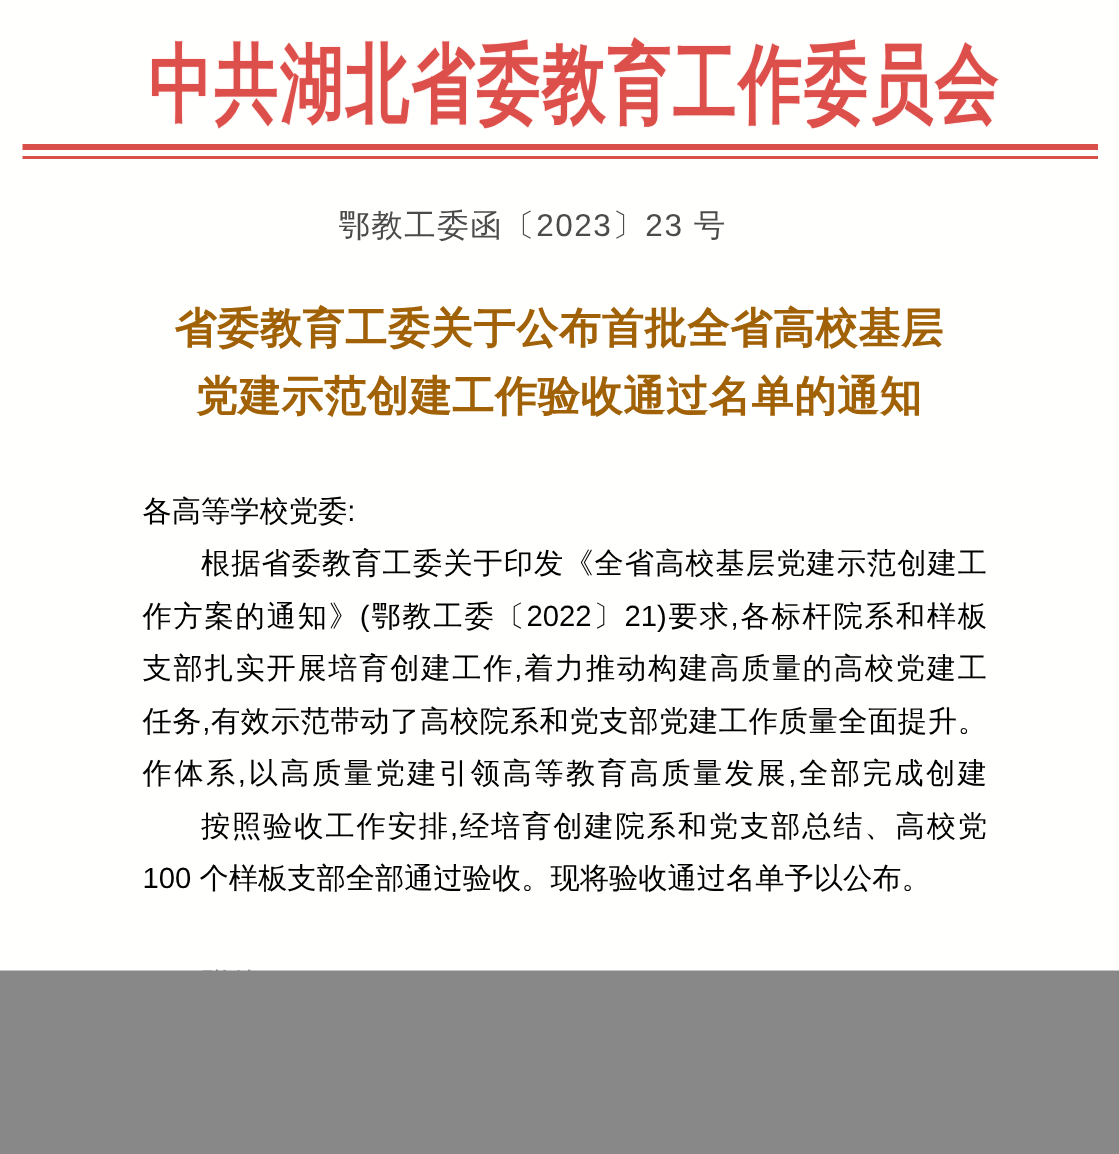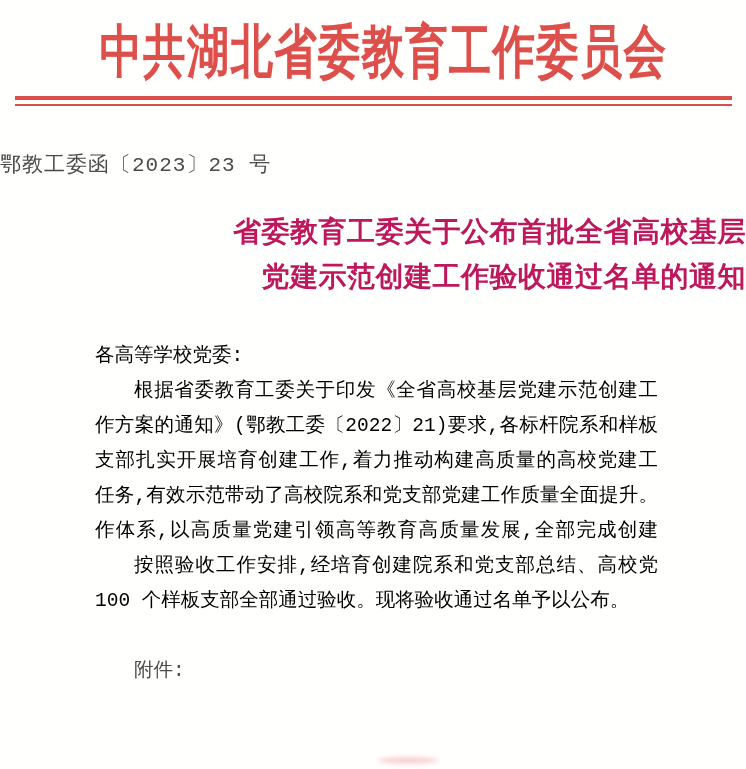--- a/index.html
+++ b/index.html
@@ -6,11 +6,11 @@
   body { background:#888; }
   .page {
     position:relative;
-    width:746px; height:769px;
+    width:746px; height:647px;
     margin:0 auto;
     background:#fffffe;
     overflow:hidden;
-    font-family:Liberation Mono, monospace;
+    font-family:Liberation Sans, sans-serif;
   }
   
   .letterhead {

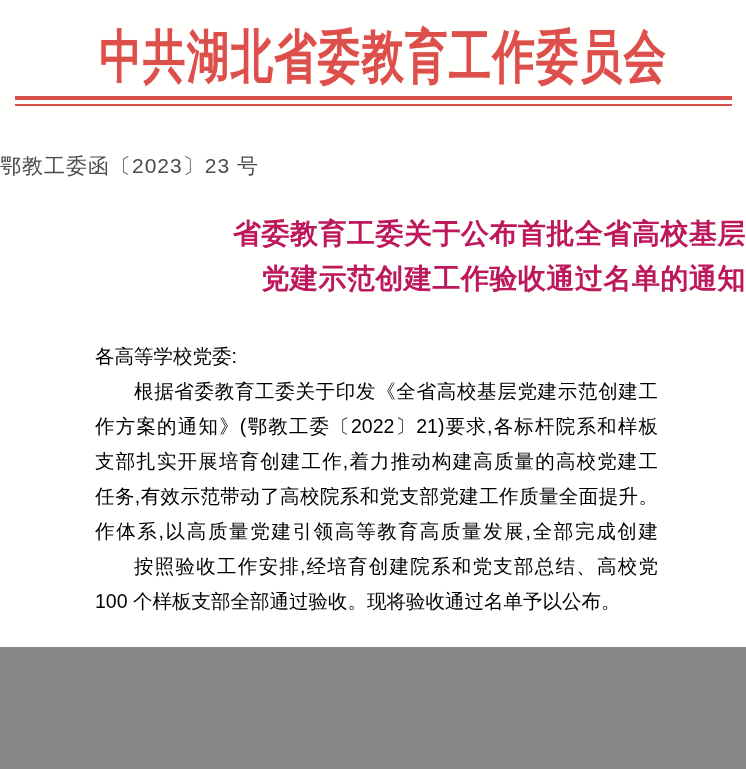--- a/index.html
+++ b/index.html
@@ -37,9 +37,9 @@
   }
   
   .doc-number {
-    margin-top:47px;
+    margin-top:32px;
     padding-right:36px;
-    text-align:left;
+    text-align:center;
     font-size:21px;
     line-height:26px;
     color:#4b4b4b;

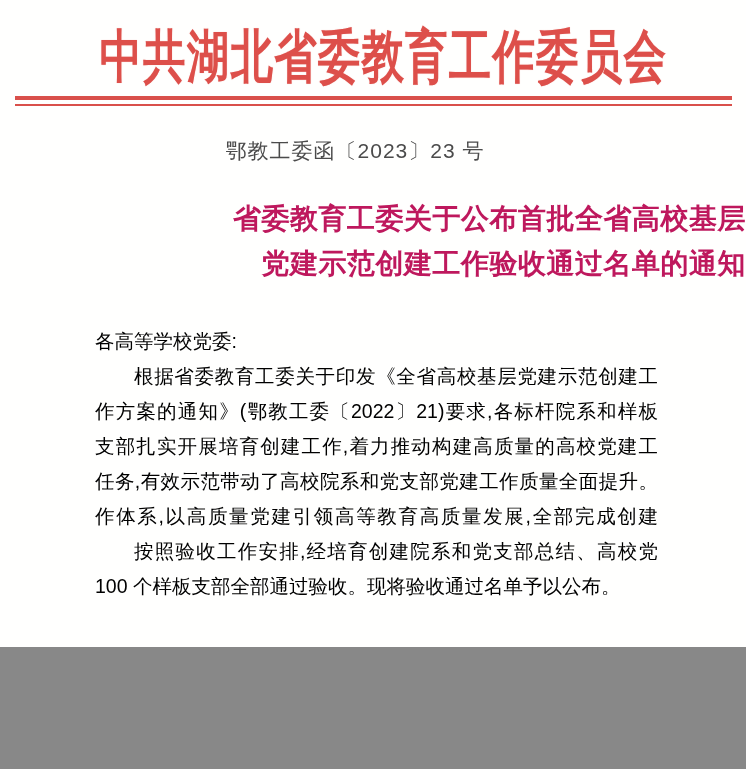--- a/index.html
+++ b/index.html
@@ -48,11 +48,11 @@
   
   .doc-title {
     margin-top:32px;
-    text-align:right;
+    text-align:center;
     font-size:28px;
     line-height:45px;
     font-weight:bold;
-    color:#be185d;
+    color:#a16207;
     letter-spacing:0.5px;
   }
   

